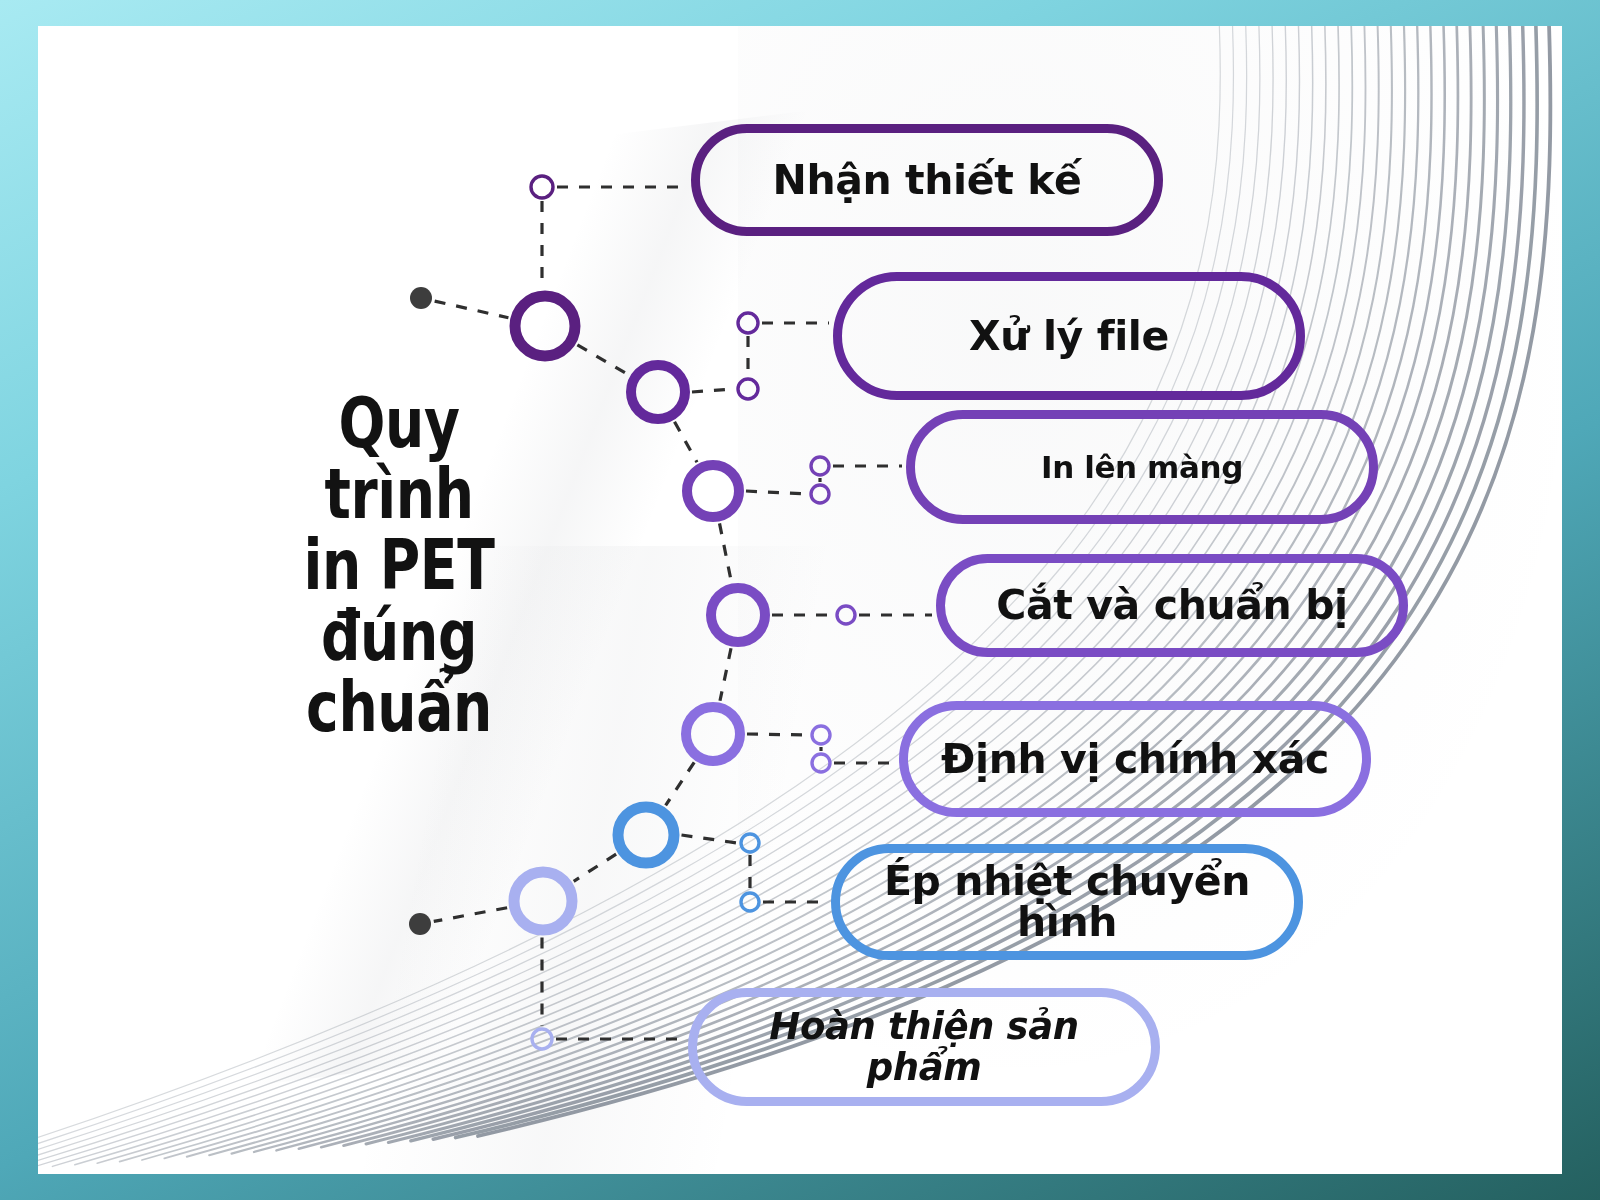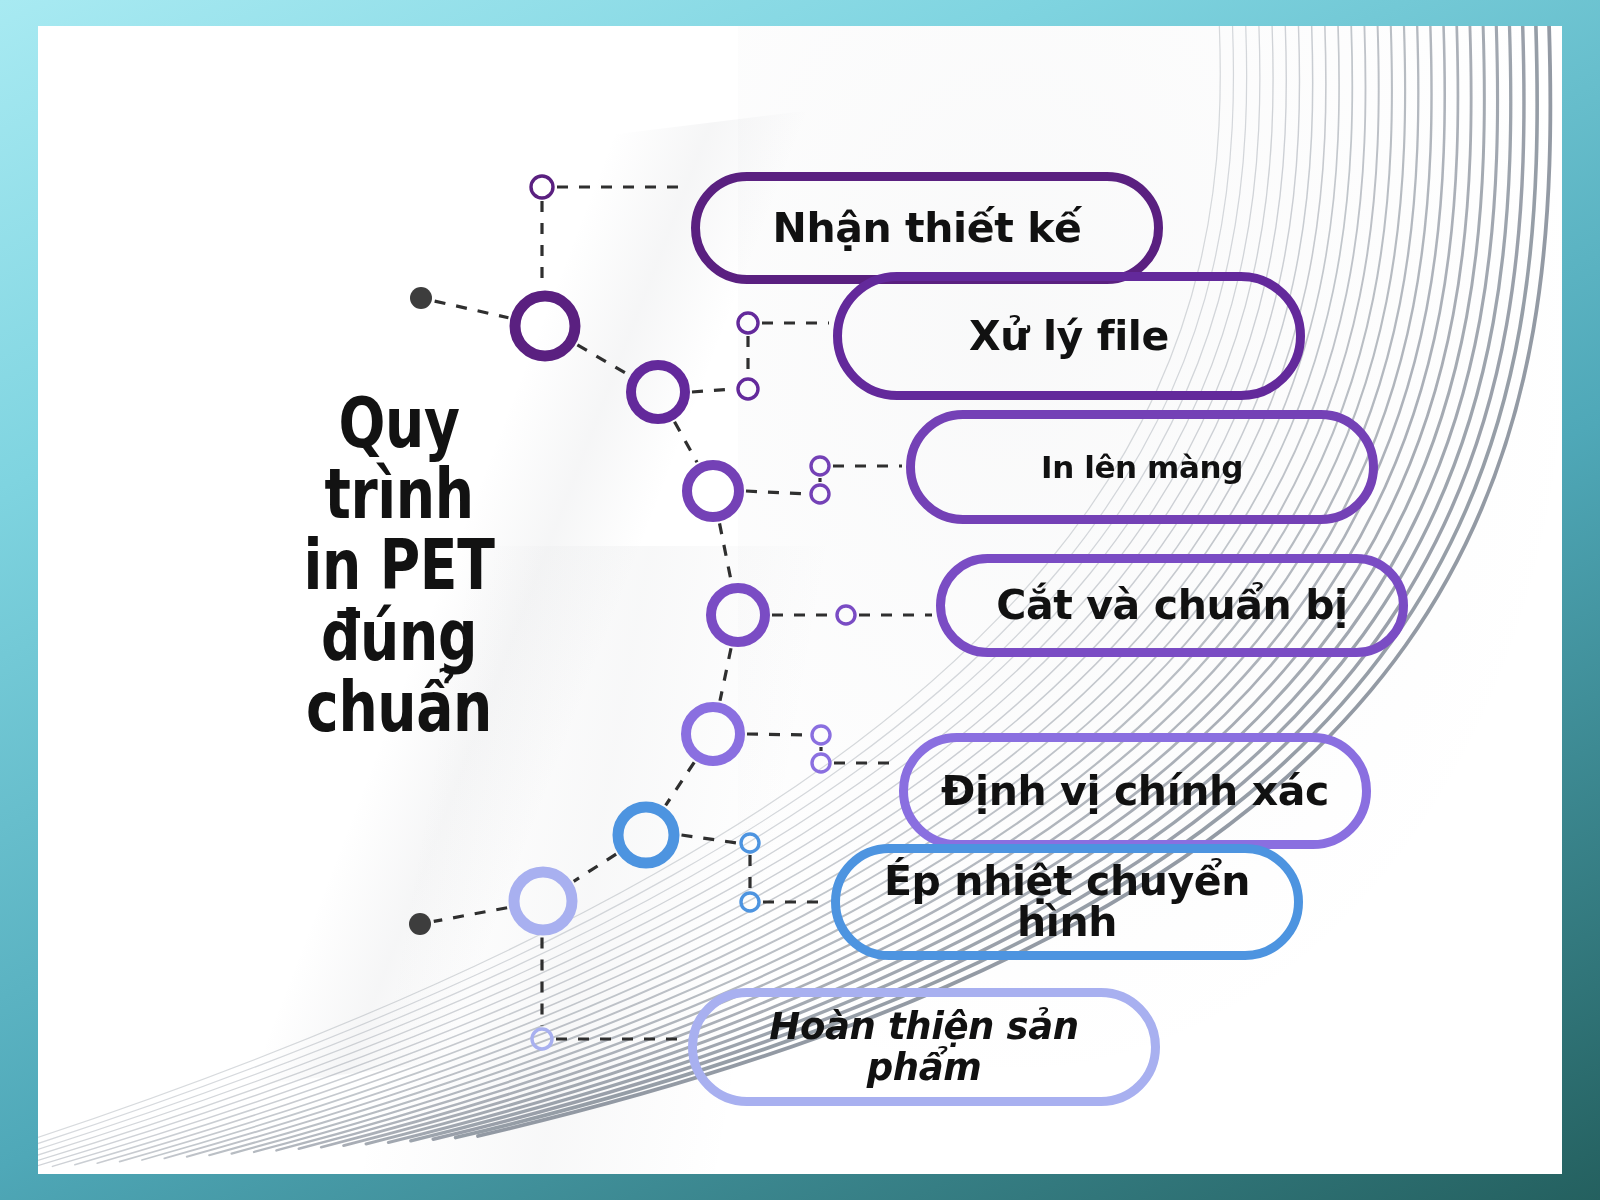--- a/index.html
+++ b/index.html
@@ -184,7 +184,7 @@
 chuẩn</div>
 
     <div id="pills">
-        <div class="pill" style="left: 653px; top: 98px; width: 472px; height: 112px; border-width: 9px; border-color: rgb(90, 32, 128); font-size: 41px; line-height: 1; margin-top: 48px;"><span>Nhận thiết kế</span></div>
+        <div class="pill" style="left: 653px; top: 98px; width: 472px; height: 112px; border-width: 9px; border-color: rgb(90, 32, 128); font-size: 41px; line-height: 1;"><span>Nhận thiết kế</span></div>
         <div class="pill" style="left: 795px; top: 246px; width: 472px; height: 128px; border-width: 9px; border-color: rgb(99, 41, 155); font-size: 41px; line-height: 1;"><span>Xử lý file</span></div>
         <div class="pill" style="left: 868px; top: 384px; width: 472px; height: 114px; border-width: 9px; border-color: rgb(116, 65, 182); font-size: 31px; line-height: 1;"><span>In lên màng</span></div>
         <div class="pill" style="left: 898px; top: 528px; width: 472px; height: 103px; border-width: 9px; border-color: rgb(122, 76, 196); font-size: 41px; line-height: 1;"><span>Cắt và chuẩn bị</span></div>

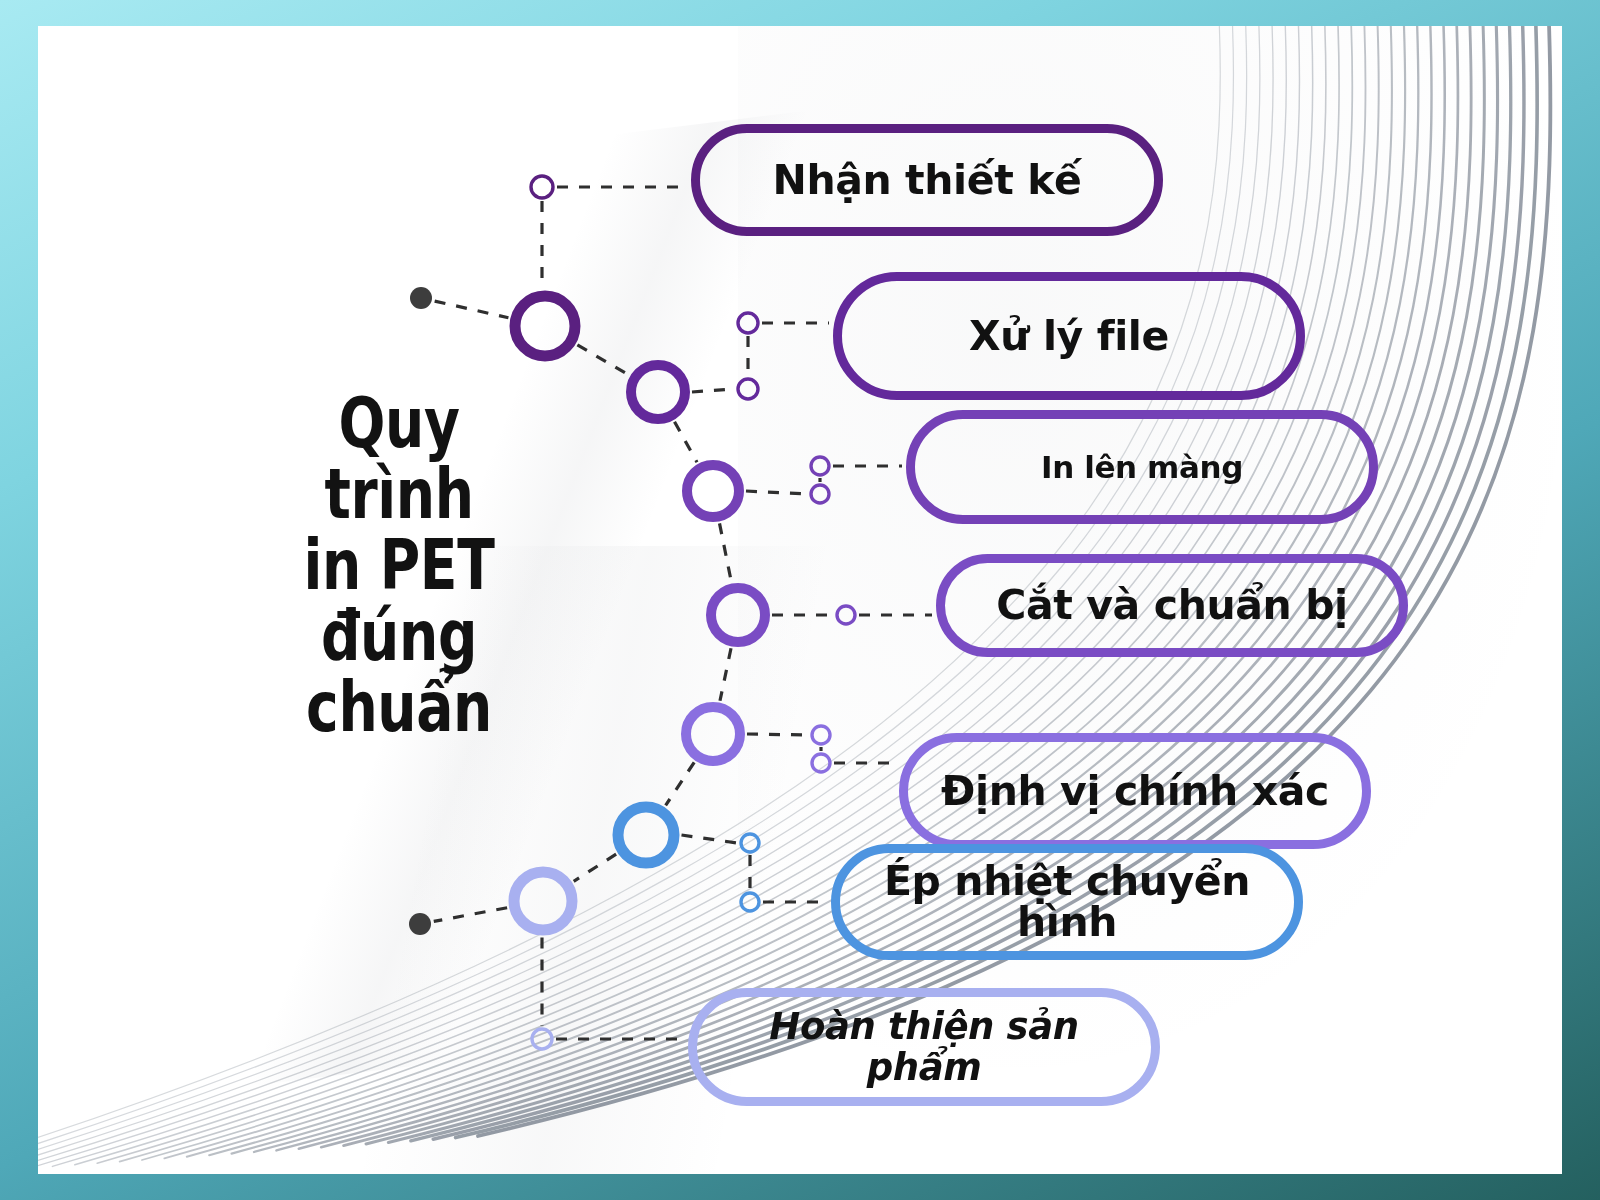--- a/index.html
+++ b/index.html
@@ -188,7 +188,7 @@
         <div class="pill" style="left: 795px; top: 246px; width: 472px; height: 128px; border-width: 9px; border-color: rgb(99, 41, 155); font-size: 41px; line-height: 1;"><span>Xử lý file</span></div>
         <div class="pill" style="left: 868px; top: 384px; width: 472px; height: 114px; border-width: 9px; border-color: rgb(116, 65, 182); font-size: 31px; line-height: 1;"><span>In lên màng</span></div>
         <div class="pill" style="left: 898px; top: 528px; width: 472px; height: 103px; border-width: 9px; border-color: rgb(122, 76, 196); font-size: 41px; line-height: 1;"><span>Cắt và chuẩn bị</span></div>
-        <div class="pill" style="left: 861px; top: 675px; width: 472px; height: 116px; border-width: 9px; border-color: rgb(138, 111, 224); font-size: 41px; line-height: 1; margin-top: 32px;"><span>Định vị chính xác</span></div>
+        <div class="pill" style="left: 861px; top: 675px; width: 472px; height: 116px; border-width: 9px; border-color: rgb(138, 111, 224); font-size: 41px; line-height: 1;"><span>Định vị chính xác</span></div>
         <div class="pill" style="left: 793px; top: 818px; width: 472px; height: 116px; border-width: 9px; border-color: rgb(77, 148, 224); font-size: 41px; line-height: 1; text-align: center;"><span>Ép nhiệt chuyển hình</span></div>
         <div class="pill" style="left: 650px; top: 962px; width: 472px; height: 118px; border-width: 9px; border-color: rgb(168, 176, 240); font-size: 37px; line-height: 1.12; font-style: italic;"><span>Hoàn thiện sản
 phẩm</span></div>

